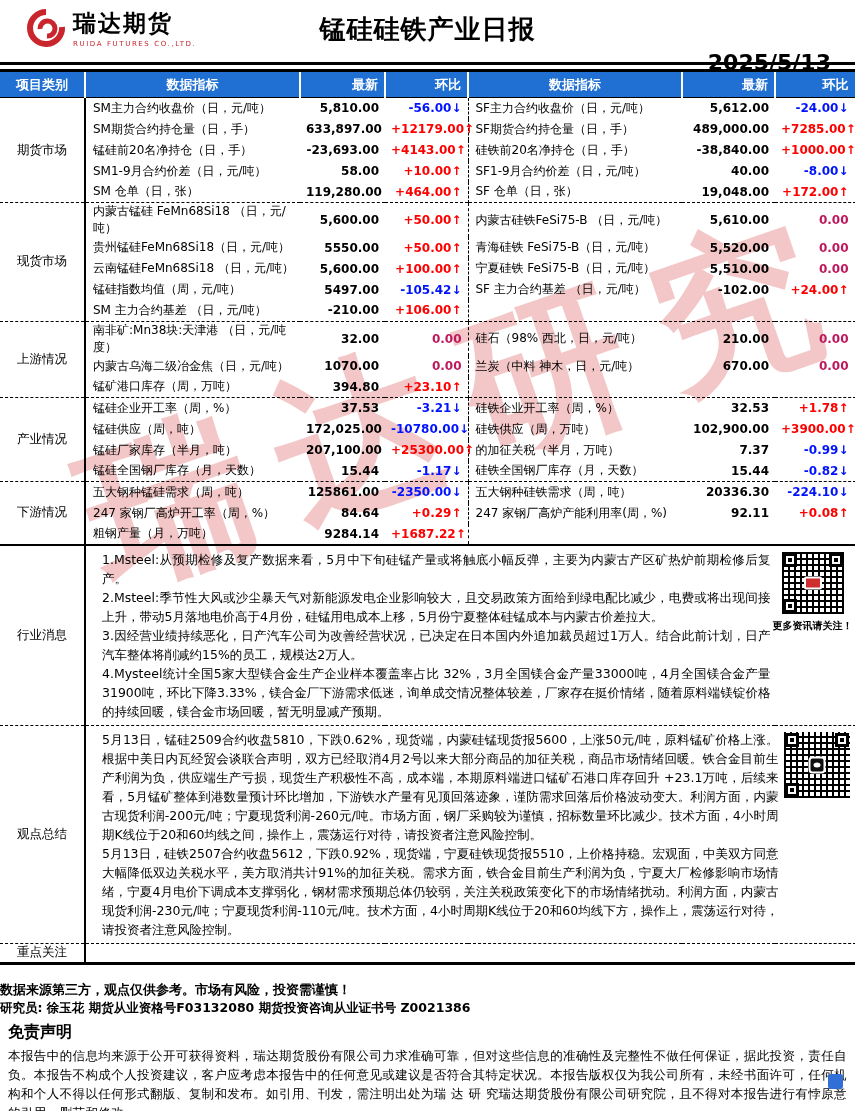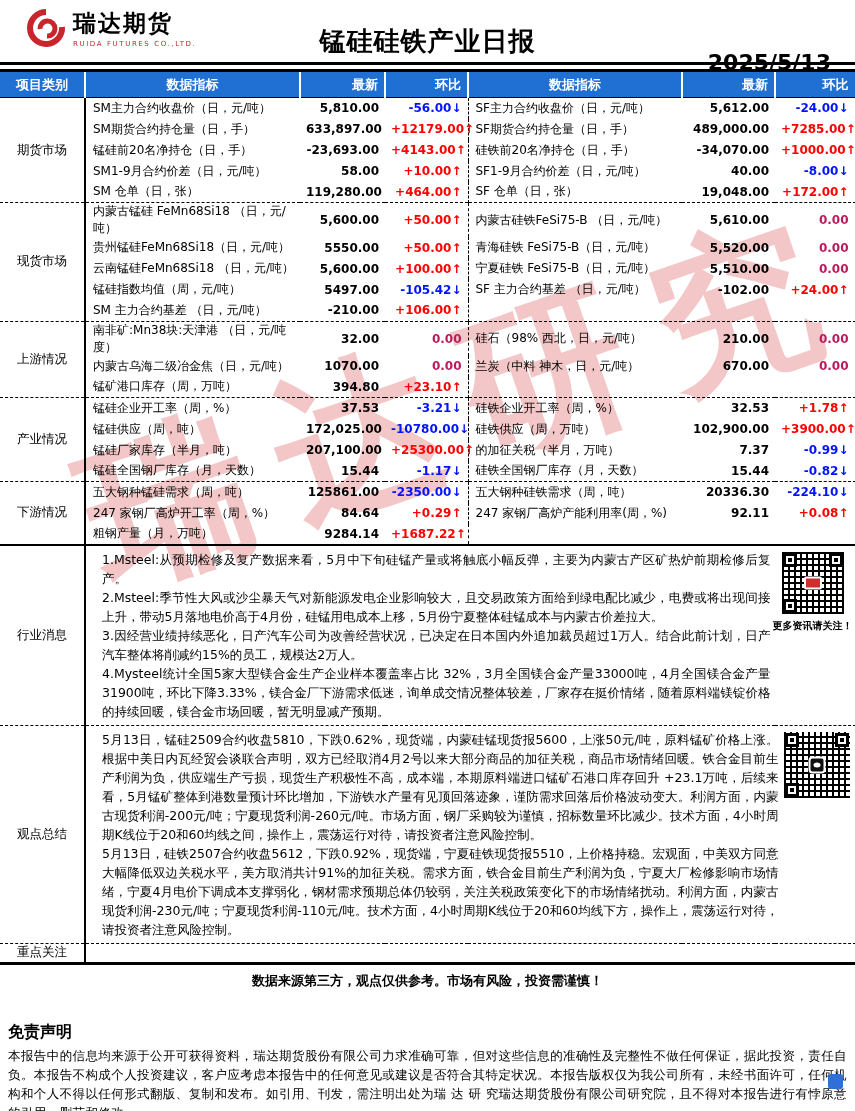--- a/index.html
+++ b/index.html
@@ -14,7 +14,7 @@
   .brand svg { width:40px; height:40px; }
   .brand-cn { font-size:23px; font-weight:700; letter-spacing:2px; }
   .brand-en { font-size:7px; color:#c9252c; letter-spacing:1.6px; margin-top:1px; }
-  .hdr-title { position:absolute; left:0; right:0; top:24px; text-align:center; font-size:26px; font-weight:700; letter-spacing:1px; }
+  .hdr-title { position:absolute; left:0; right:0; top:12px; text-align:center; font-size:26px; font-weight:700; letter-spacing:1px; }
   .hdr-date { position:absolute; right:24px; top:14px; font-size:22px; font-weight:700;margin-top:36px; }
   .rule { border-top:3px solid #000; margin:0; }
   

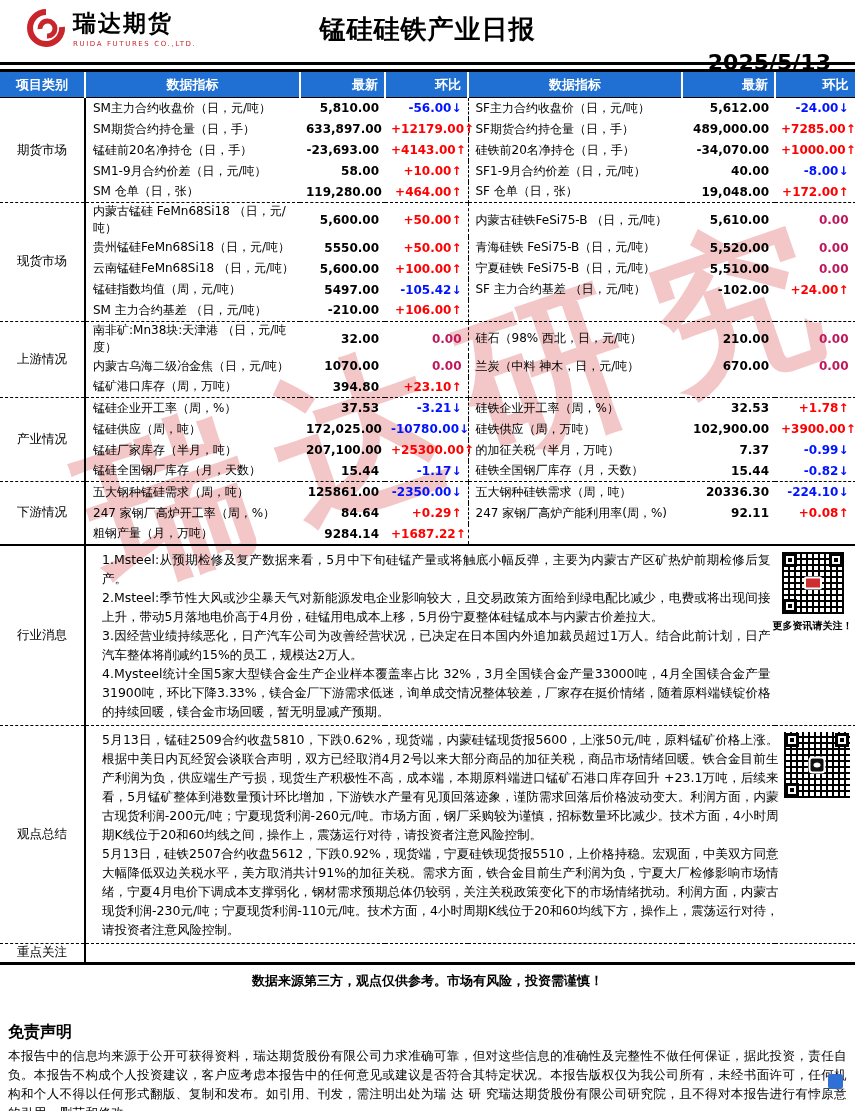--- a/index.html
+++ b/index.html
@@ -142,7 +142,7 @@
       <td class="val">-23,693.00</td>
       <td class="chg chgL up">+4143.00↑</td>
       <td class="lbl">硅铁前20名净持仓（日，手）</td>
-      <td class="val">-34,070.00</td>
+      <td class="val">-38,840.00</td>
       <td class="chg up">+1000.00↑</td>
     </tr>
     <tr>

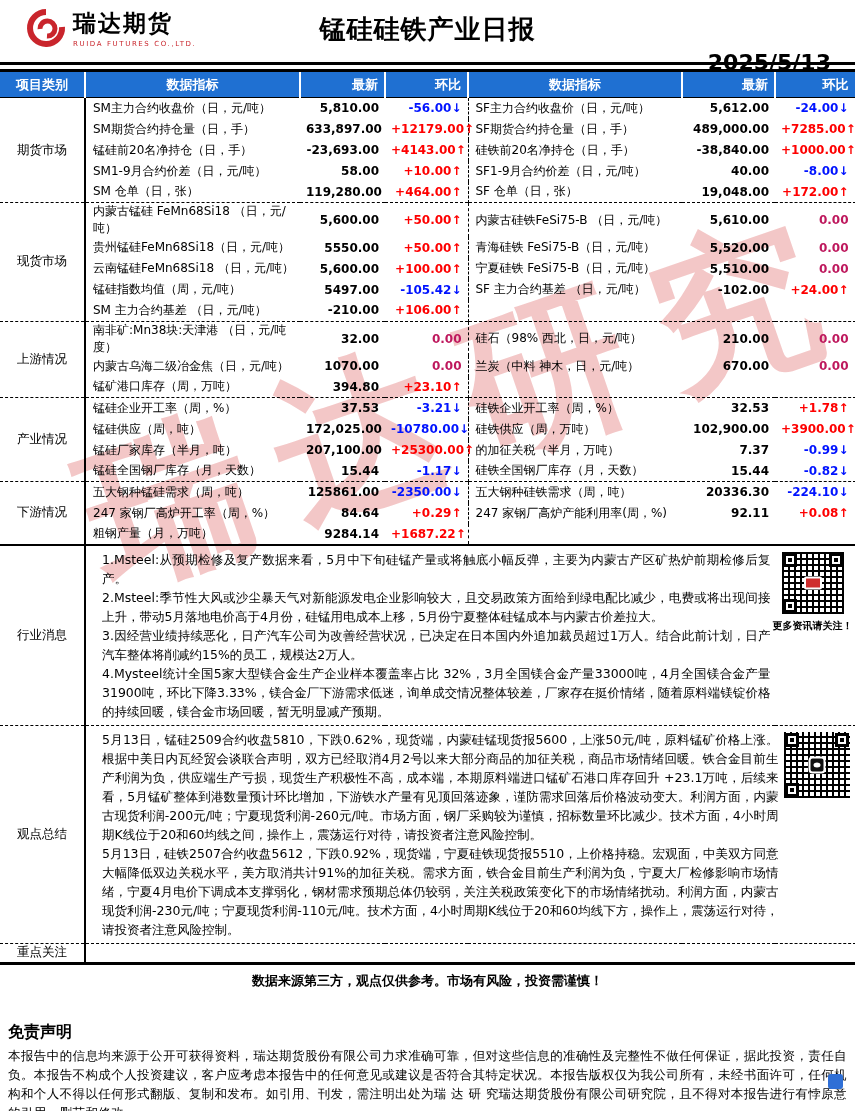--- a/index.html
+++ b/index.html
@@ -66,7 +66,7 @@
   .qrcap { font-size:10px; font-weight:700; margin-top:5px; white-space:nowrap; }
   td.focus-cell { height:20px; }
   
-  .foot { text-align:center; margin-top:7px; }
+  .foot { text-align:left; margin-top:16px; }
   .foot-l1 { font-size:13px; font-weight:700; line-height:18px; }
   .foot-l2 { font-size:12.5px; font-weight:700; line-height:18px; }
   

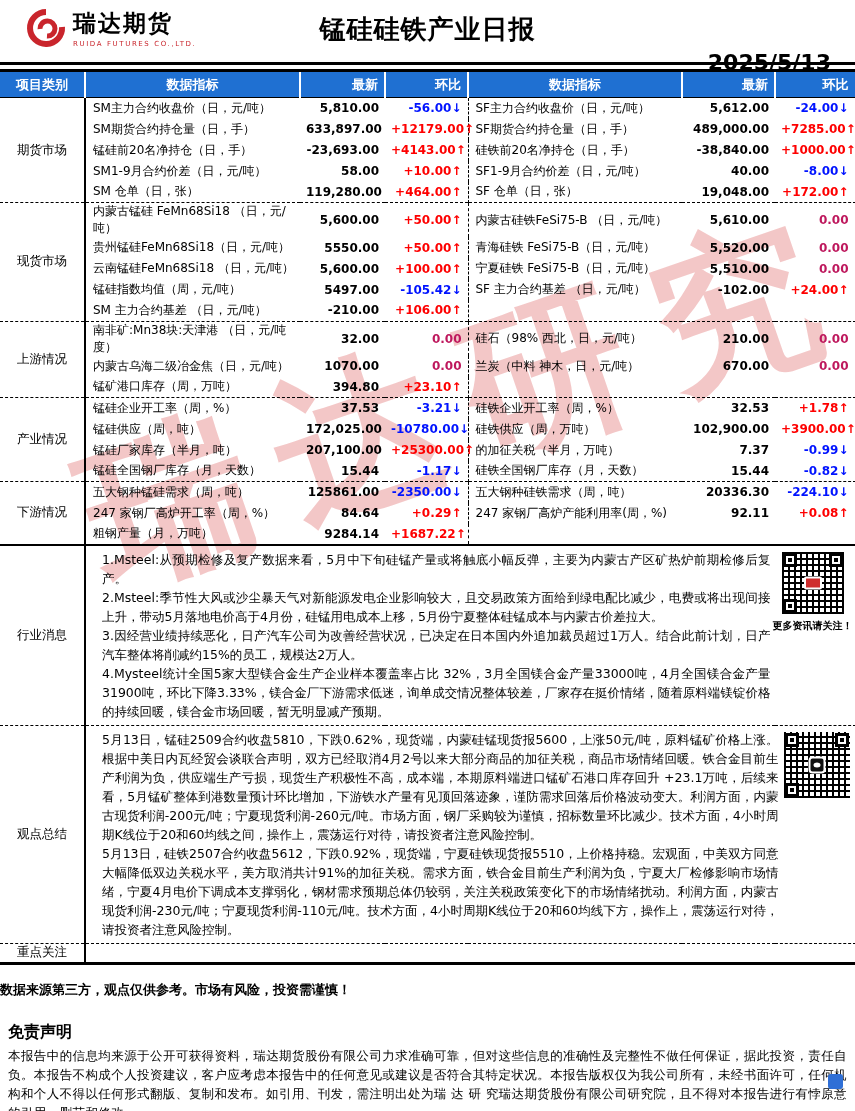--- a/index.html
+++ b/index.html
@@ -352,6 +352,7 @@
 
 <div class="foot">
   <div class="foot-l1">数据来源第三方，观点仅供参考。市场有风险，投资需谨慎！</div>
+  <div class="foot-l2">研究员: 徐玉花 期货从业资格号F03132080 期货投资咨询从业证书号 Z0021386</div>
 </div>
 
 <div class="disc">

